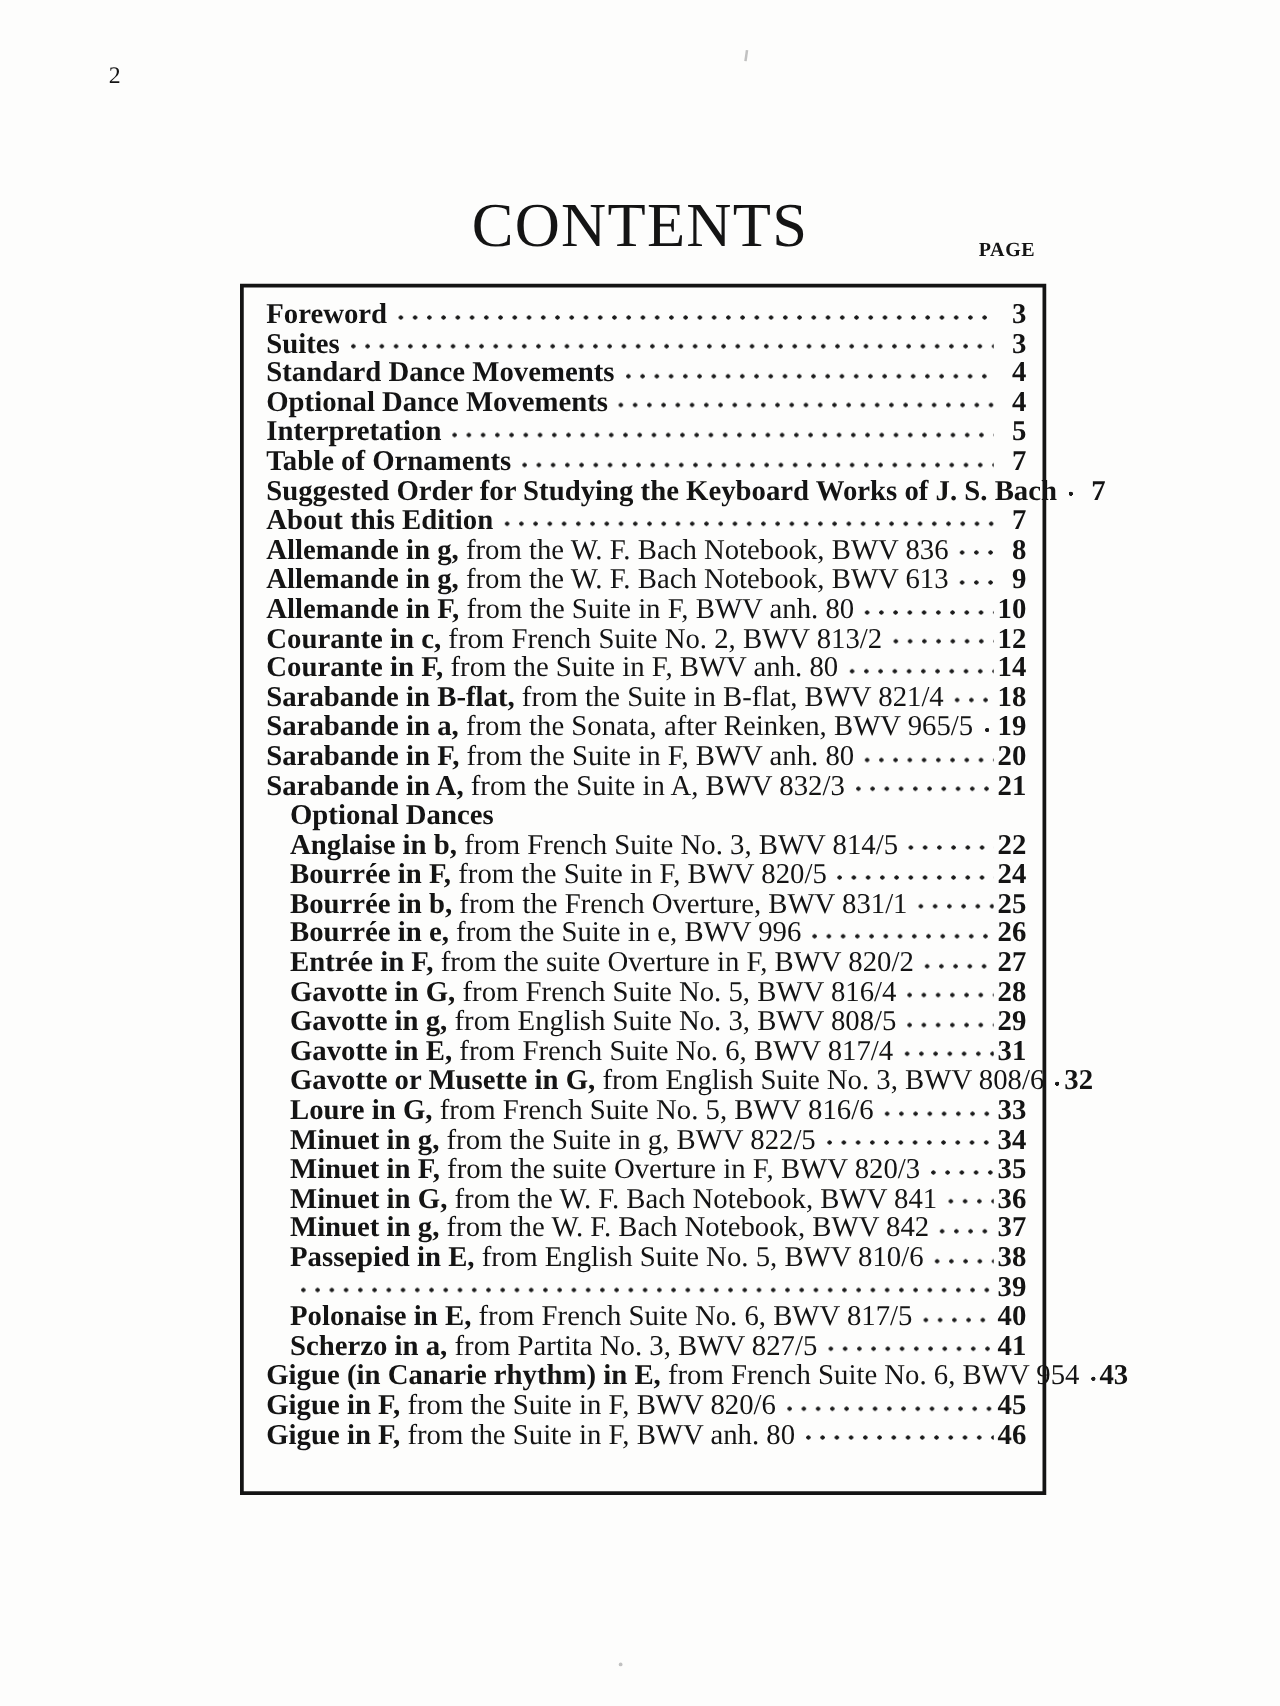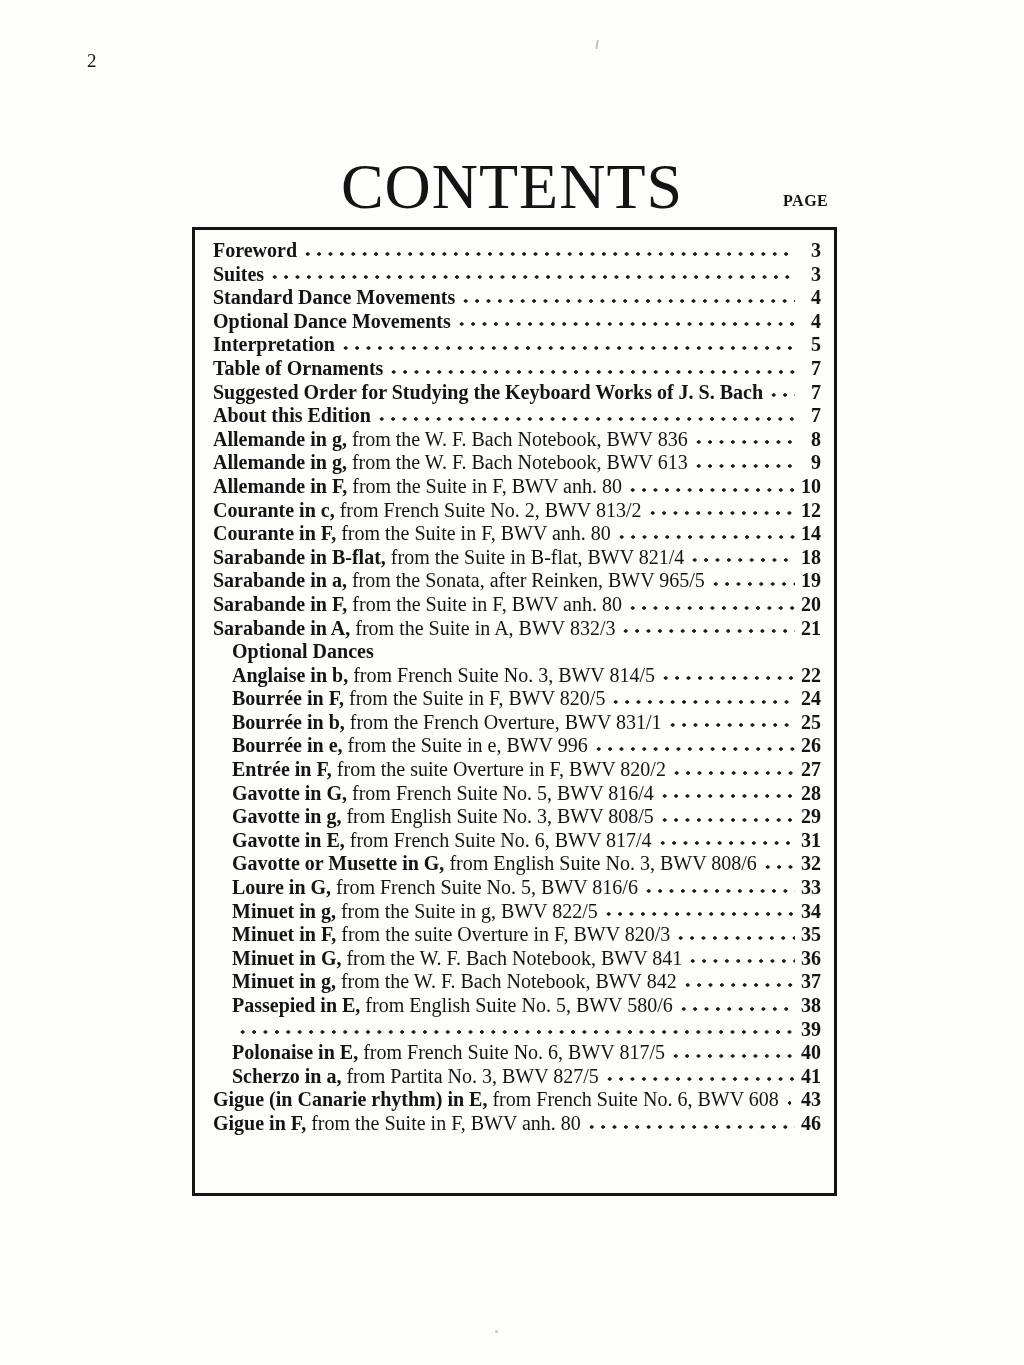--- a/index.html
+++ b/index.html
@@ -20,7 +20,7 @@
   }
   .doc-title{
     position:absolute;left:0;top:155px;width:1024px;
-    text-align:center;font-size:64px;font-weight:400;
+    text-align:center;font-size:50px;font-weight:400;
     letter-spacing:1px;line-height:1;
   }
   .page-col-label{

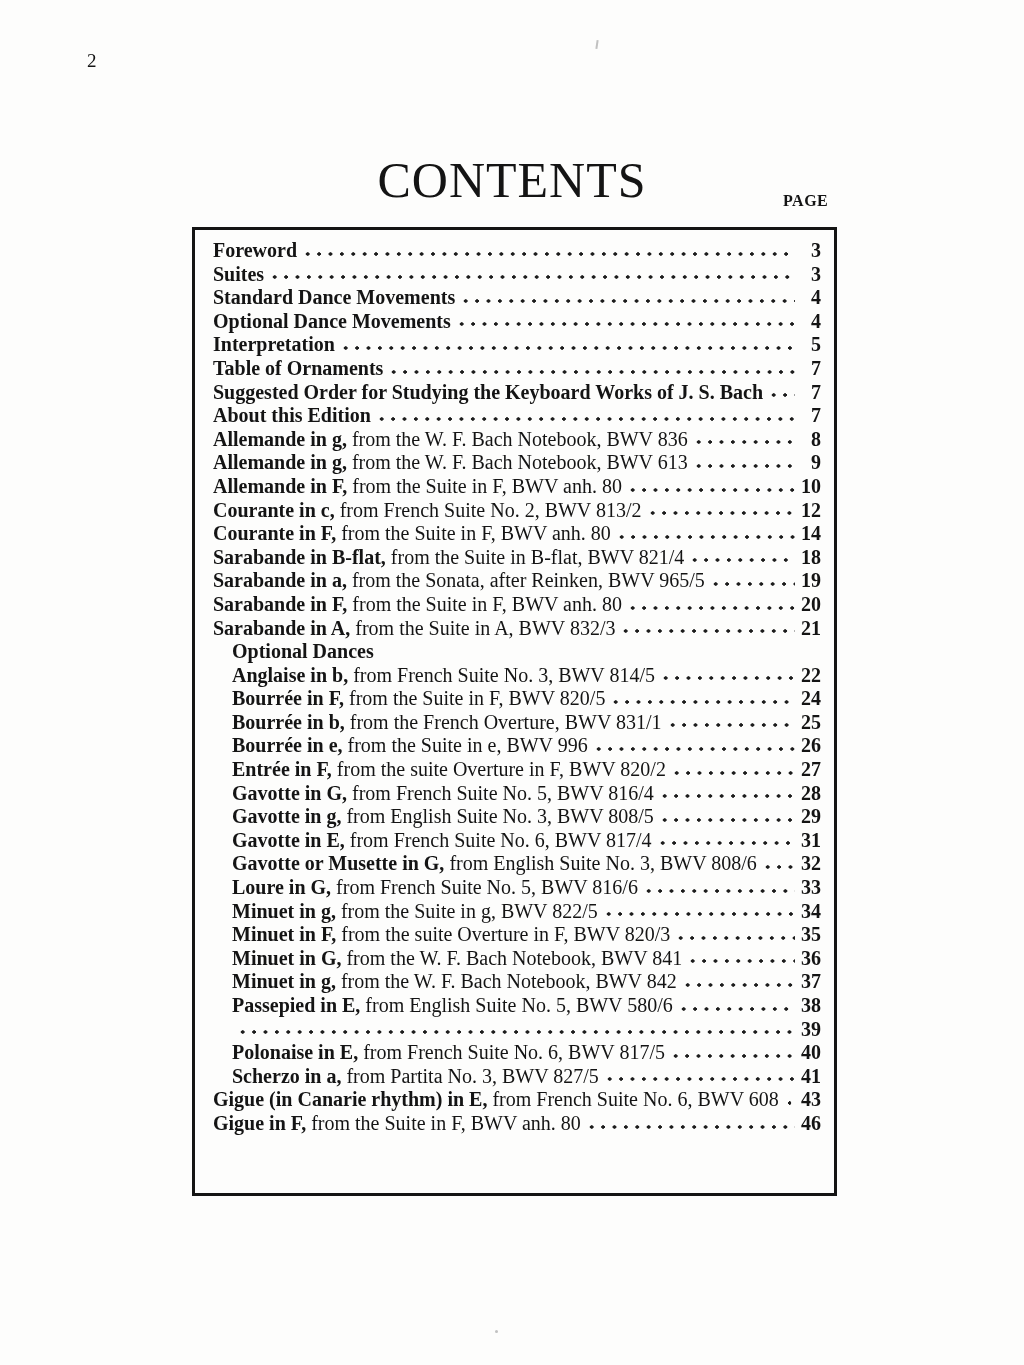--- a/index.html
+++ b/index.html
@@ -35,7 +35,7 @@
   }
   .toc-row{
     display:flex;align-items:baseline;
-    line-height:23.6px;font-size:20px;
+    line-height:23.6px;font-size:23px;
     white-space:nowrap;
   }
   .toc-row.indent{padding-left:19px;}

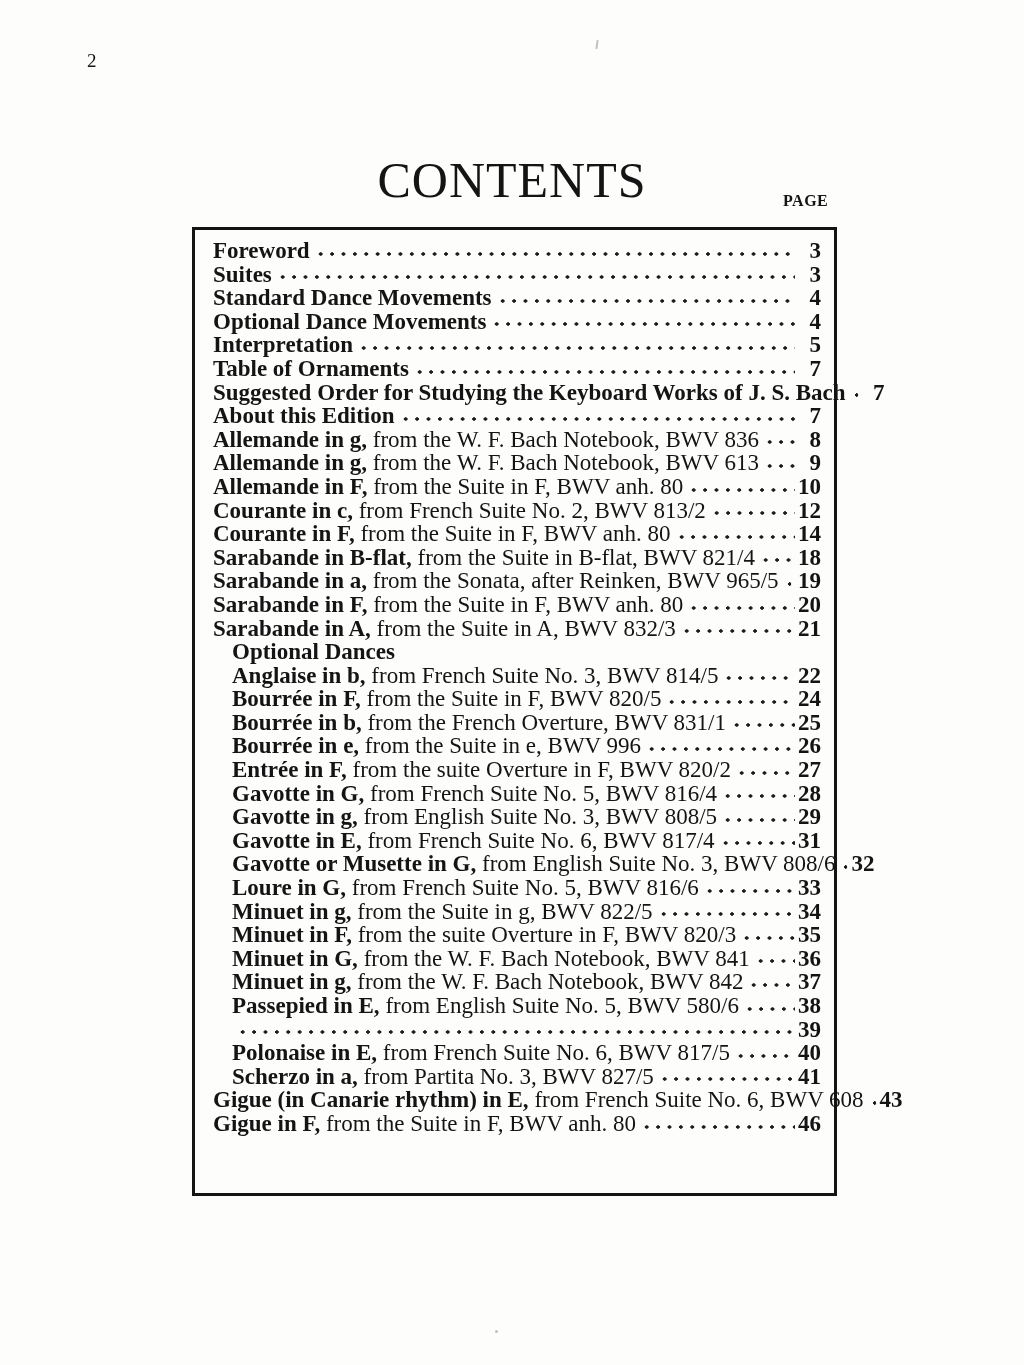--- a/index.html
+++ b/index.html
@@ -235,7 +235,7 @@
     <span class="pagenum">37</span>
   </div>
     <div class="toc-row italic indent">
-    <span class="label"><span class="t">Passepied in E,</span><span class="d"> from English Suite No. 5, BWV 580/6</span></span>
+    <span class="label"><span class="t">Passepied in E,</span><span class="d"> from English Suite No. 5, BWV 810/6</span></span>
     <span class="dots"></span>
     <span class="pagenum">38</span>
   </div>

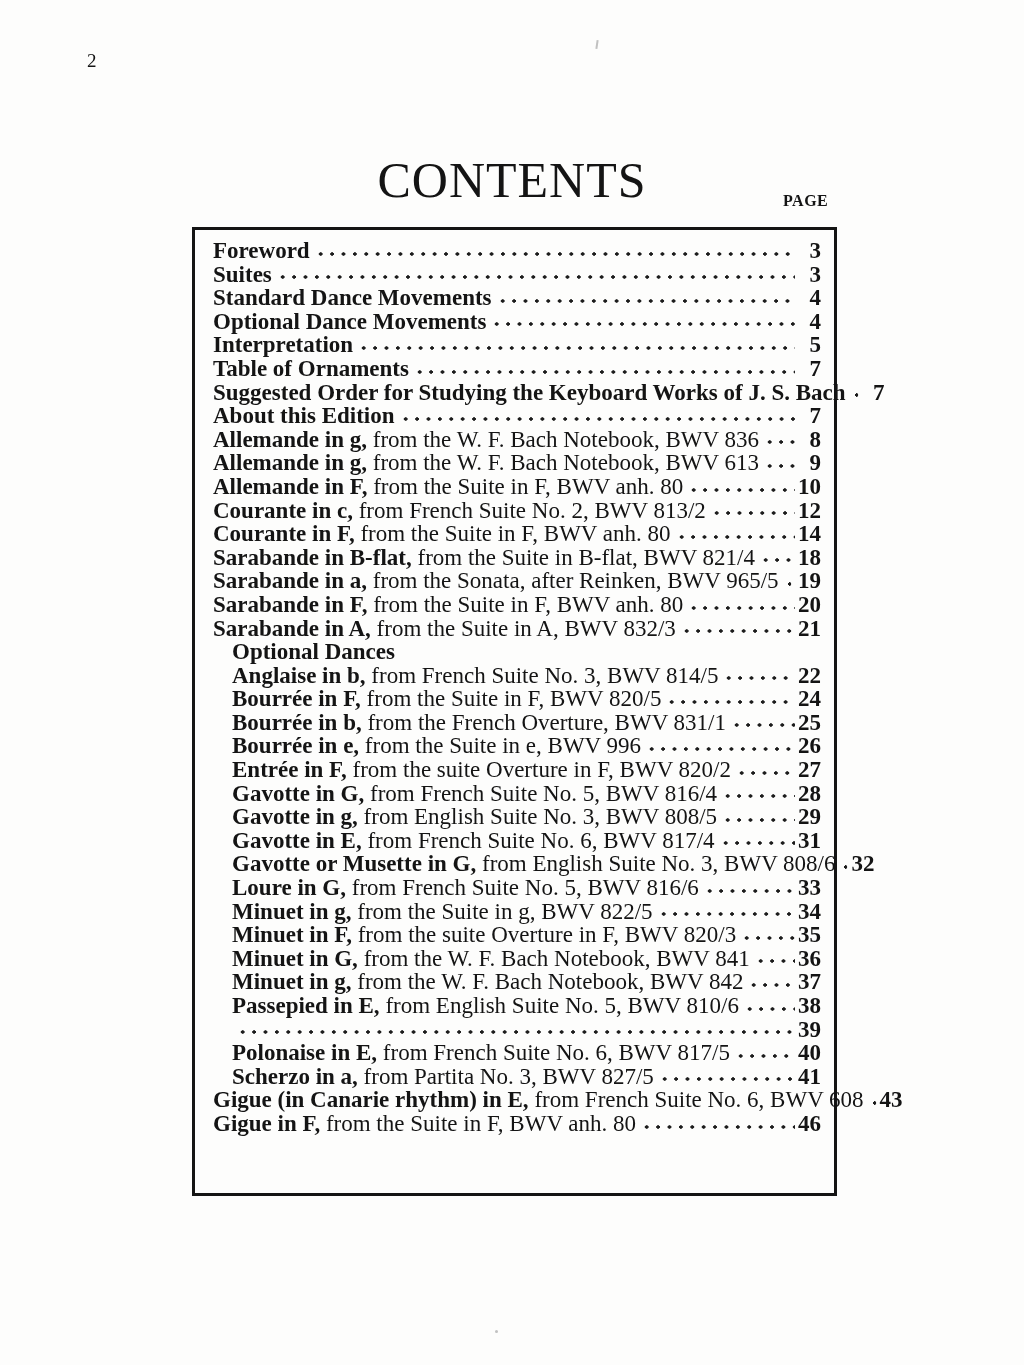--- a/index.html
+++ b/index.html
@@ -254,7 +254,7 @@
     <span class="pagenum">41</span>
   </div>
     <div class="toc-row italic">
-    <span class="label"><span class="t">Gigue (in Canarie rhythm) in E,</span><span class="d"> from French Suite No. 6, BWV 608</span></span>
+    <span class="label"><span class="t">Gigue (in Canarie rhythm) in E,</span><span class="d"> from French Suite No. 6, BWV 954</span></span>
     <span class="dots"></span>
     <span class="pagenum">43</span>
   </div>

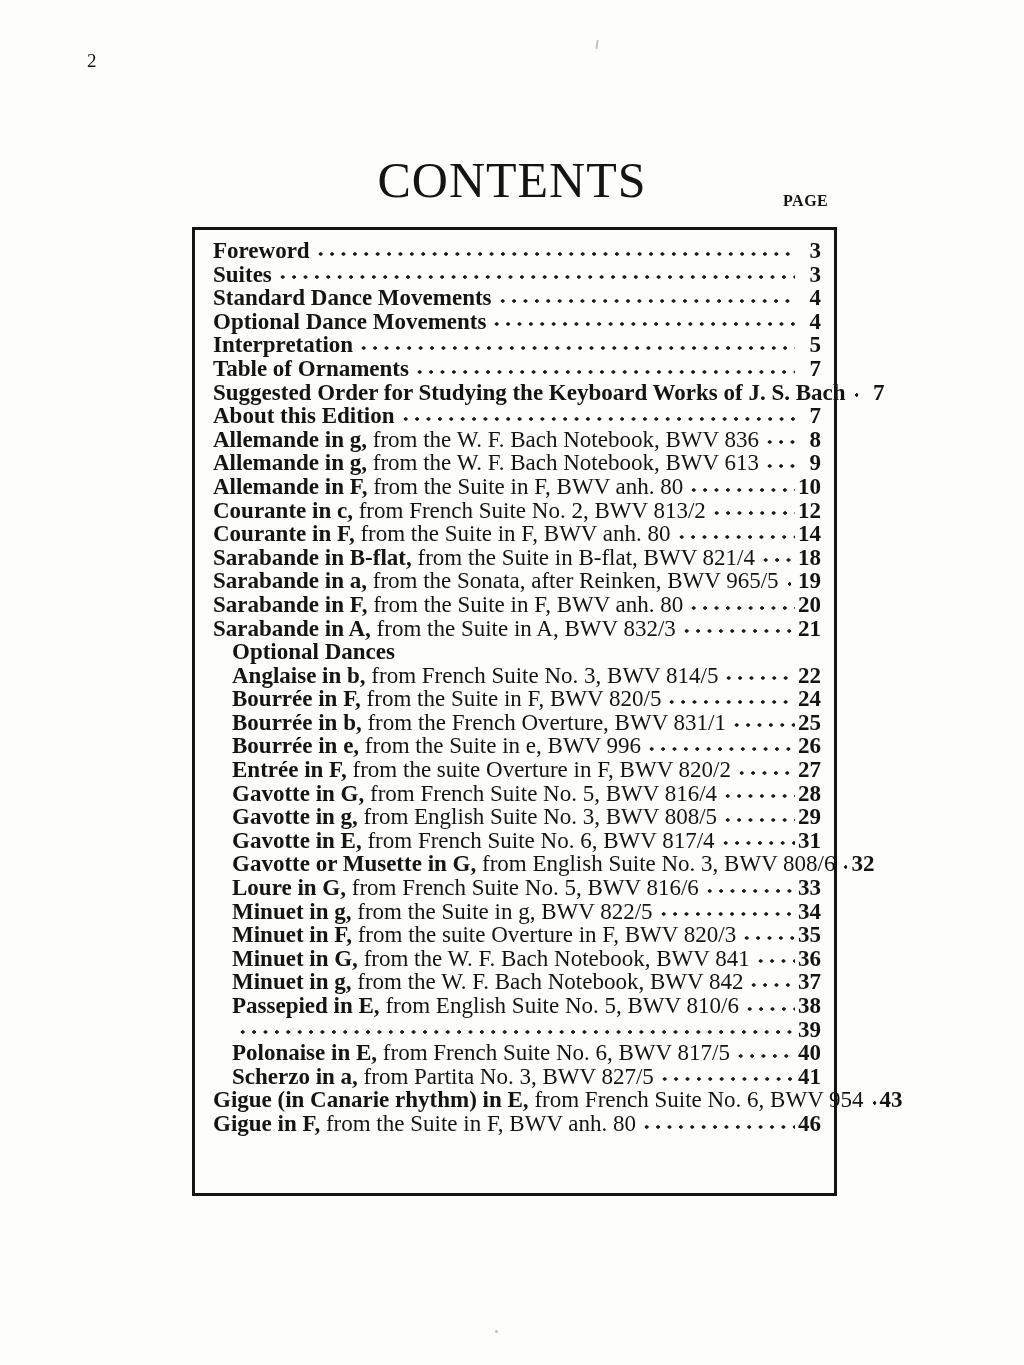--- a/index.html
+++ b/index.html
@@ -259,6 +259,11 @@
     <span class="pagenum">43</span>
   </div>
     <div class="toc-row italic">
+    <span class="label"><span class="t">Gigue in F,</span><span class="d"> from the Suite in F, BWV 820/6</span></span>
+    <span class="dots"></span>
+    <span class="pagenum">45</span>
+  </div>
+    <div class="toc-row italic">
     <span class="label"><span class="t">Gigue in F,</span><span class="d"> from the Suite in F, BWV anh. 80</span></span>
     <span class="dots"></span>
     <span class="pagenum">46</span>

